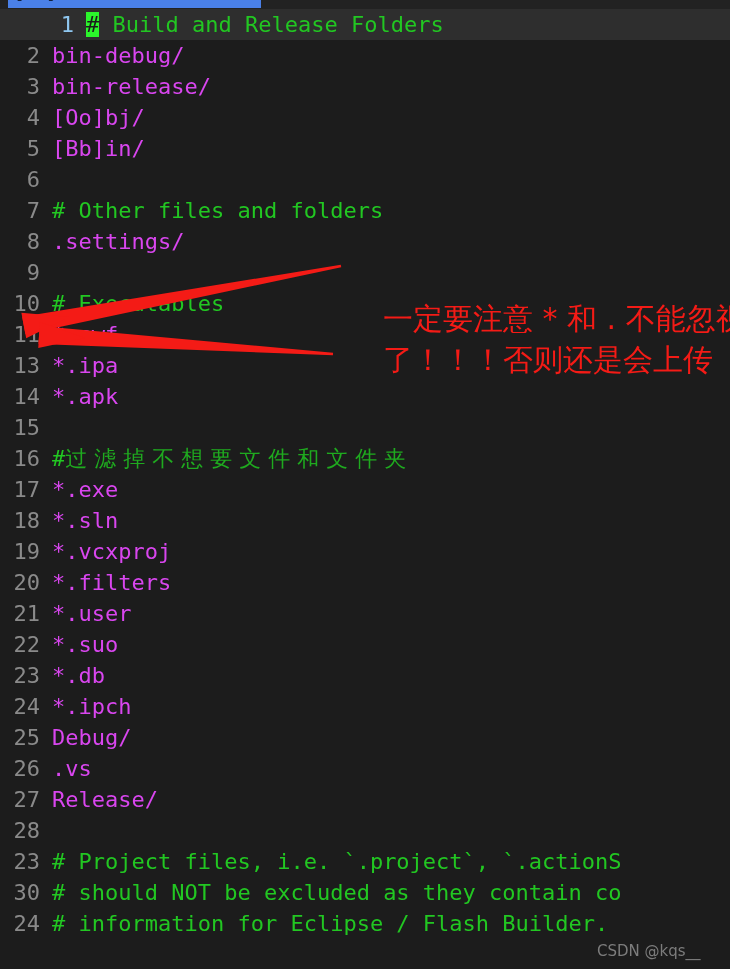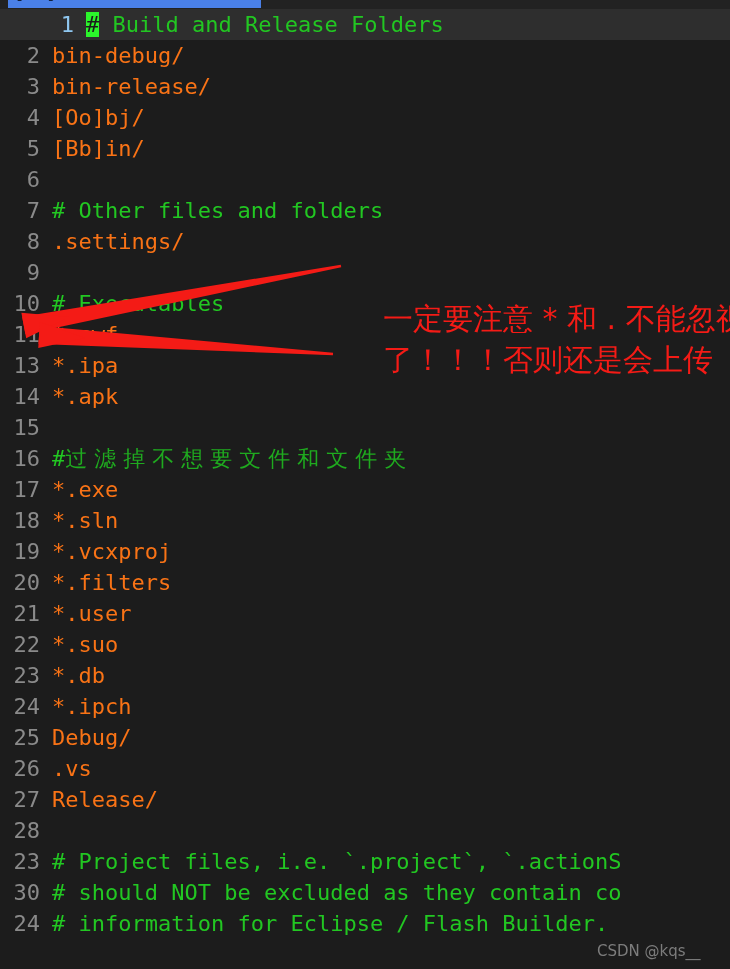--- a/index.html
+++ b/index.html
@@ -93,7 +93,7 @@
     vertical-align: top;
   }
   .tok-comment { color: #22c722; }
-  .tok-plain   { color: #f97316; }
+  .tok-plain   { color: #d946ef; }
   .tok-cjk     { color: #1faa1f; font-family: Liberation Mono, monospace; letter-spacing: 7px; }
   .hl-match {
     background: #2bf52b;

